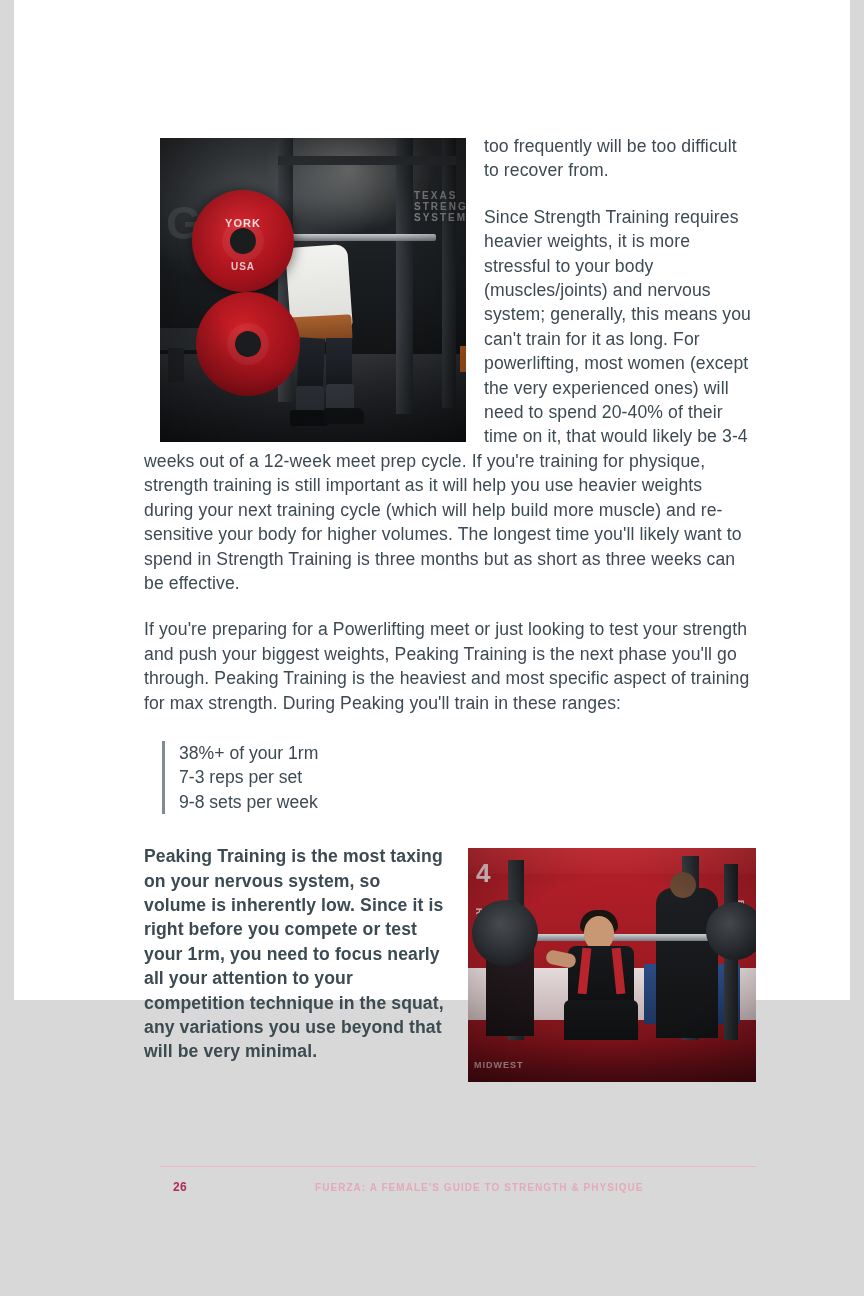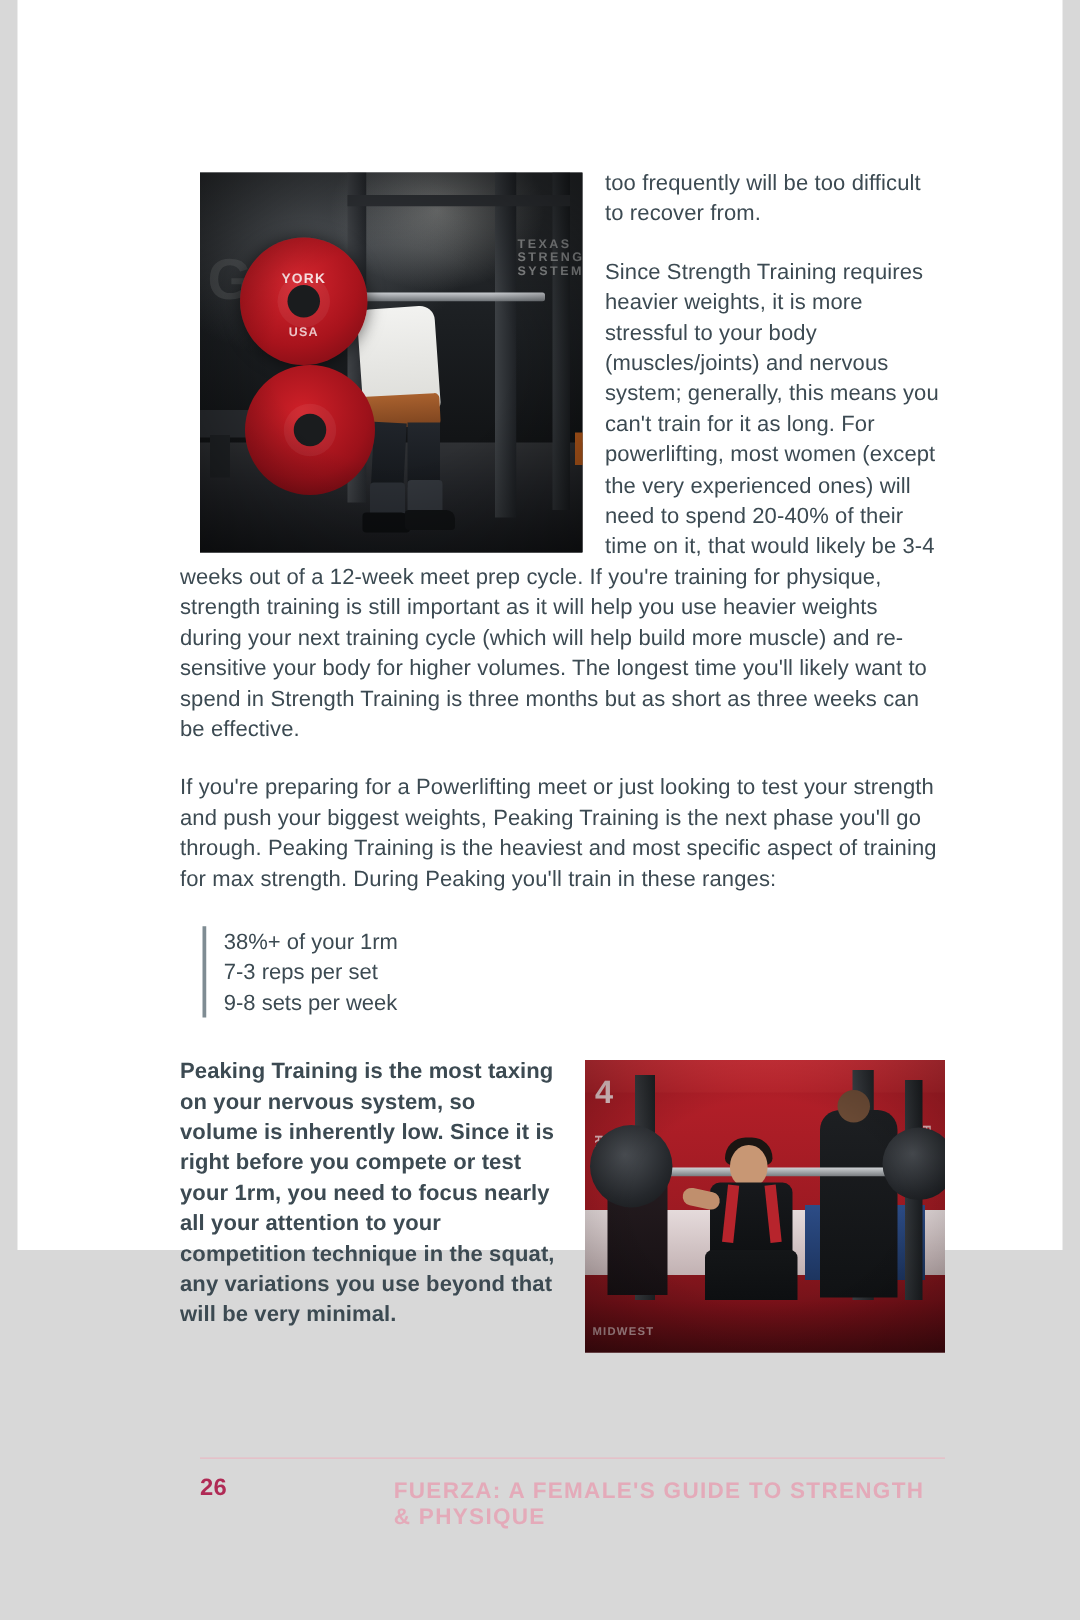--- a/index.html
+++ b/index.html
@@ -90,10 +90,10 @@
   }
   .page-num {
     position: absolute;
-    left: 0;
+    left: 13px;
     top: 0;
     color: #b02a55;
-    font-size: 19px;
+    font-size: 12px;
     font-weight: bold;
     letter-spacing: 0.3px;
   }

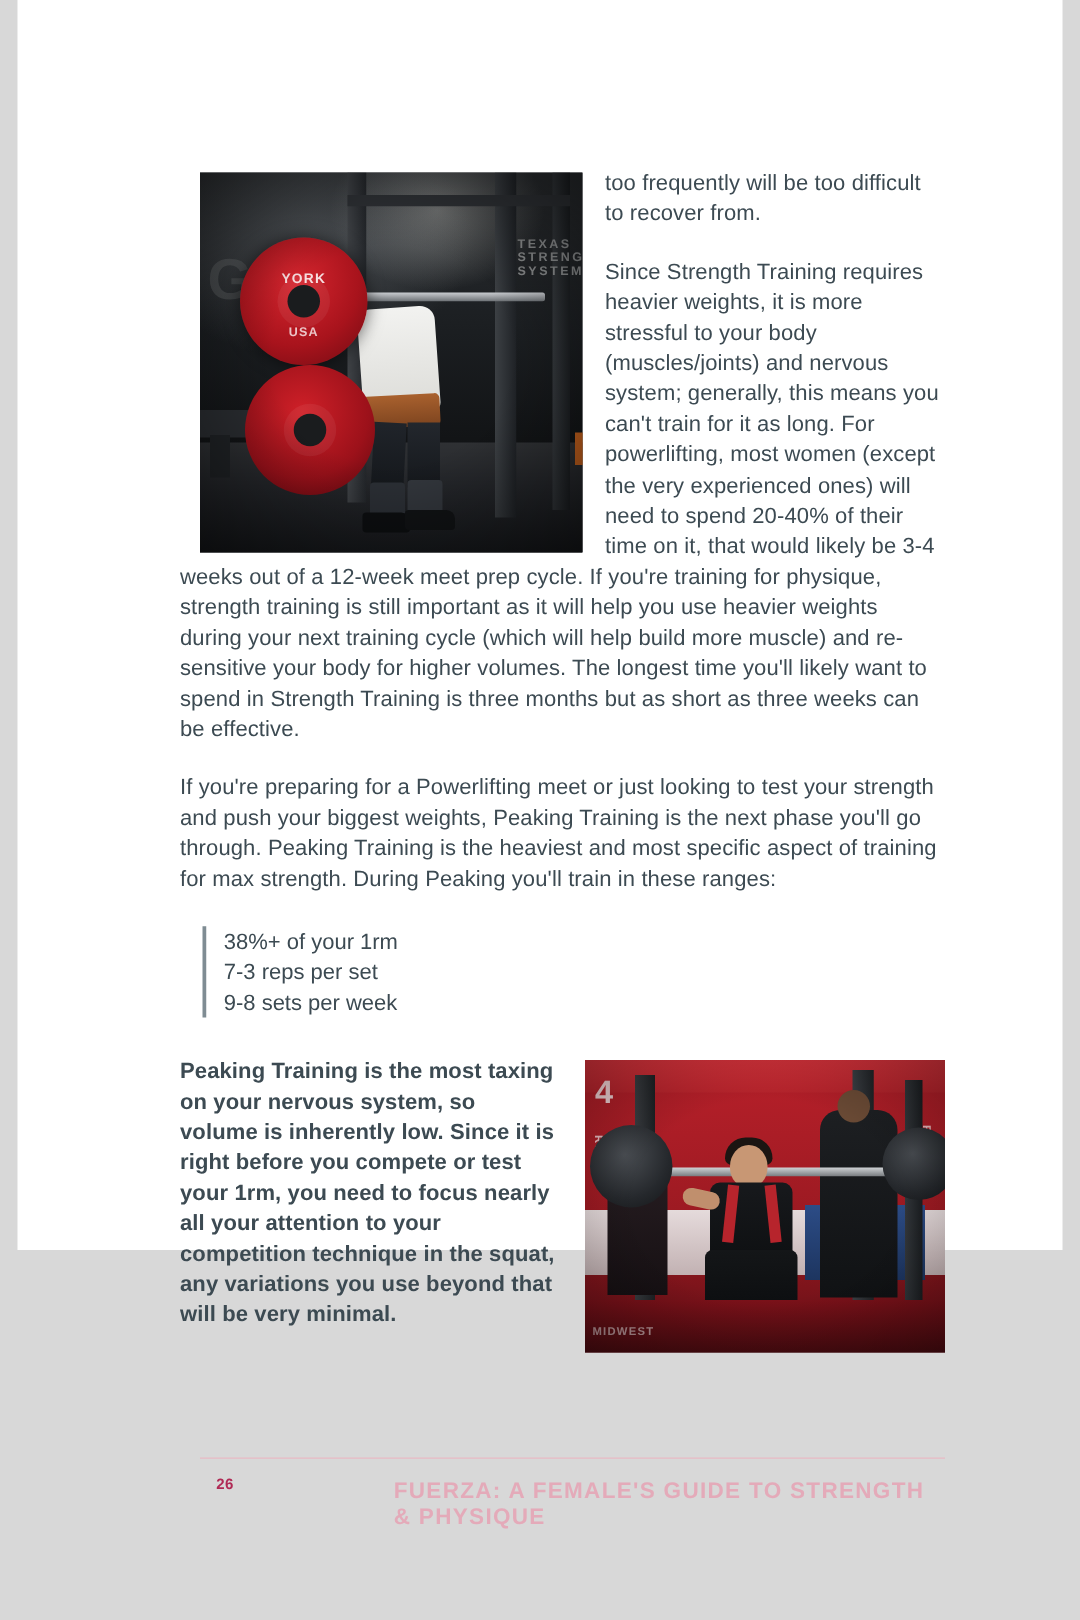--- a/index.html
+++ b/index.html
@@ -102,7 +102,7 @@
     left: 155px;
     top: 2px;
     color: #e4aab9;
-    font-size: 18px;
+    font-size: 10px;
     letter-spacing: 1.05px;
     font-weight: bold;
   }

